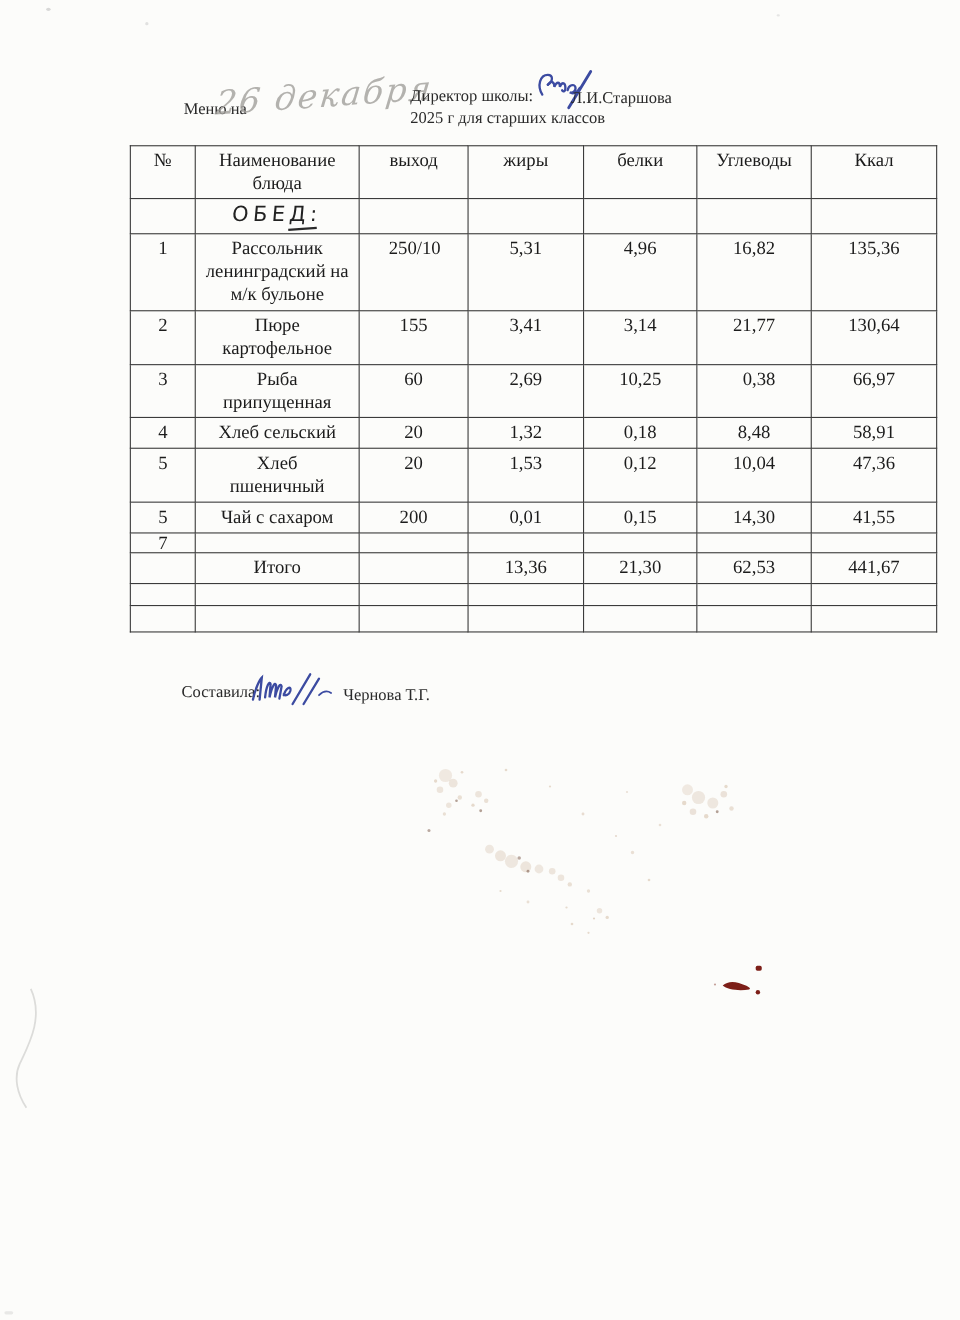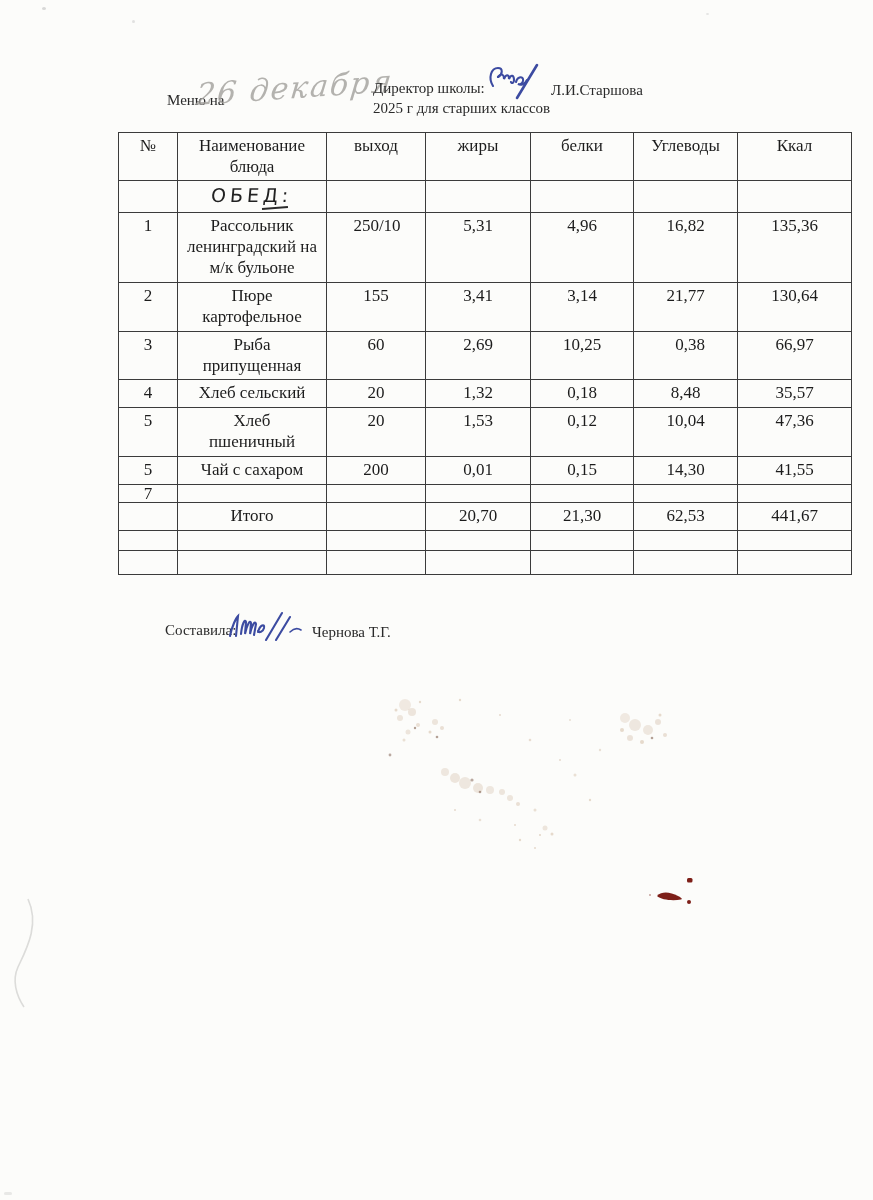--- a/index.html
+++ b/index.html
@@ -14,7 +14,7 @@
                      font-size:30px; color:#a2a09c; letter-spacing:2px; opacity:.8;
                      transform:rotate(-4deg) skewX(-10deg); }
   .director-label  { left:373px; top:80px; }
-  .director-name   { left:551px; top:82px;text-align:center; }
+  .director-name   { left:519px; top:82px;text-align:center; }
   .year-line       { left:373px; top:100px; }
   .sig-director    { position:absolute; left:483px; top:62px; }
   .sig-composed    { position:absolute; left:224px; top:608px; }

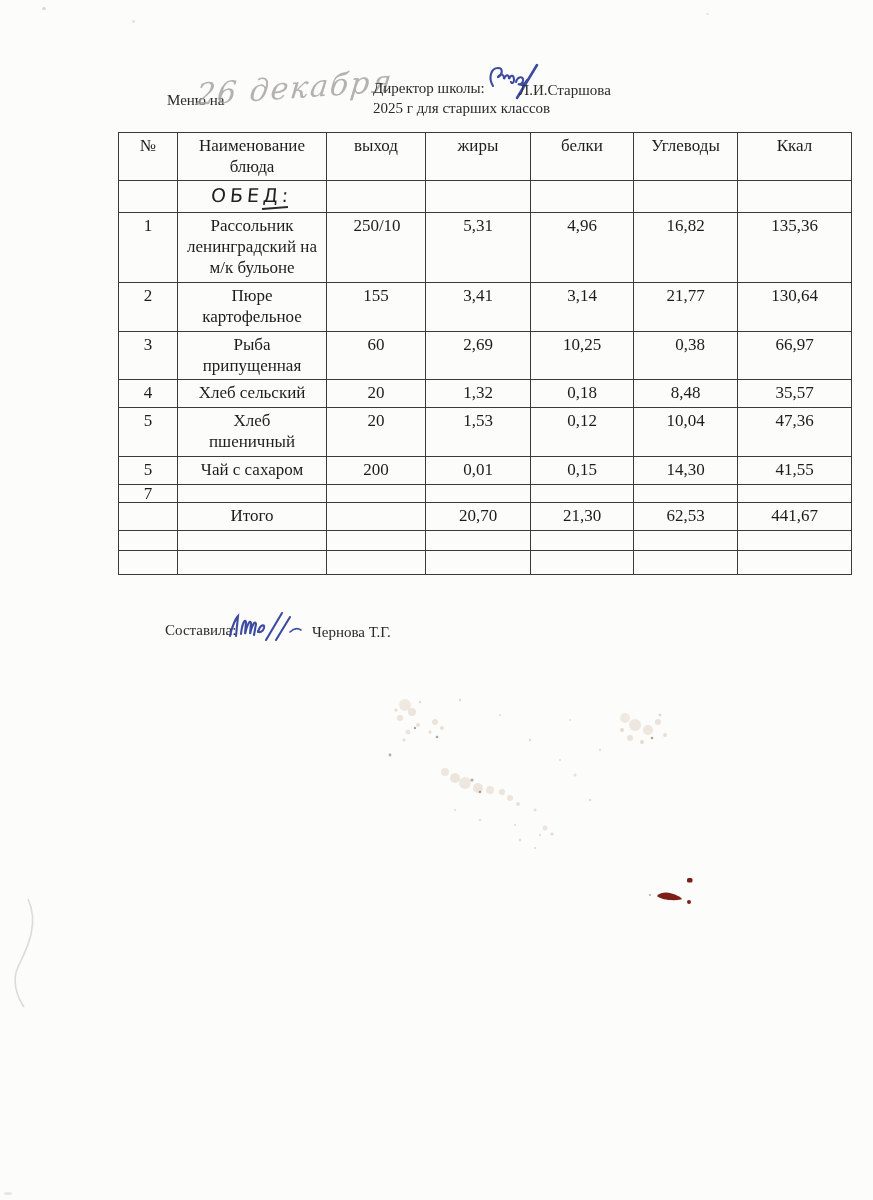--- a/index.html
+++ b/index.html
@@ -148,7 +148,7 @@
         <td>1,32</td>
         <td>0,18</td>
         <td>8,48</td>
-        <td class="ta-r pr-s">35,57</td>
+        <td class="ta-r pr-s">58,91</td>
       </tr>
 
       <tr style="height:45px">

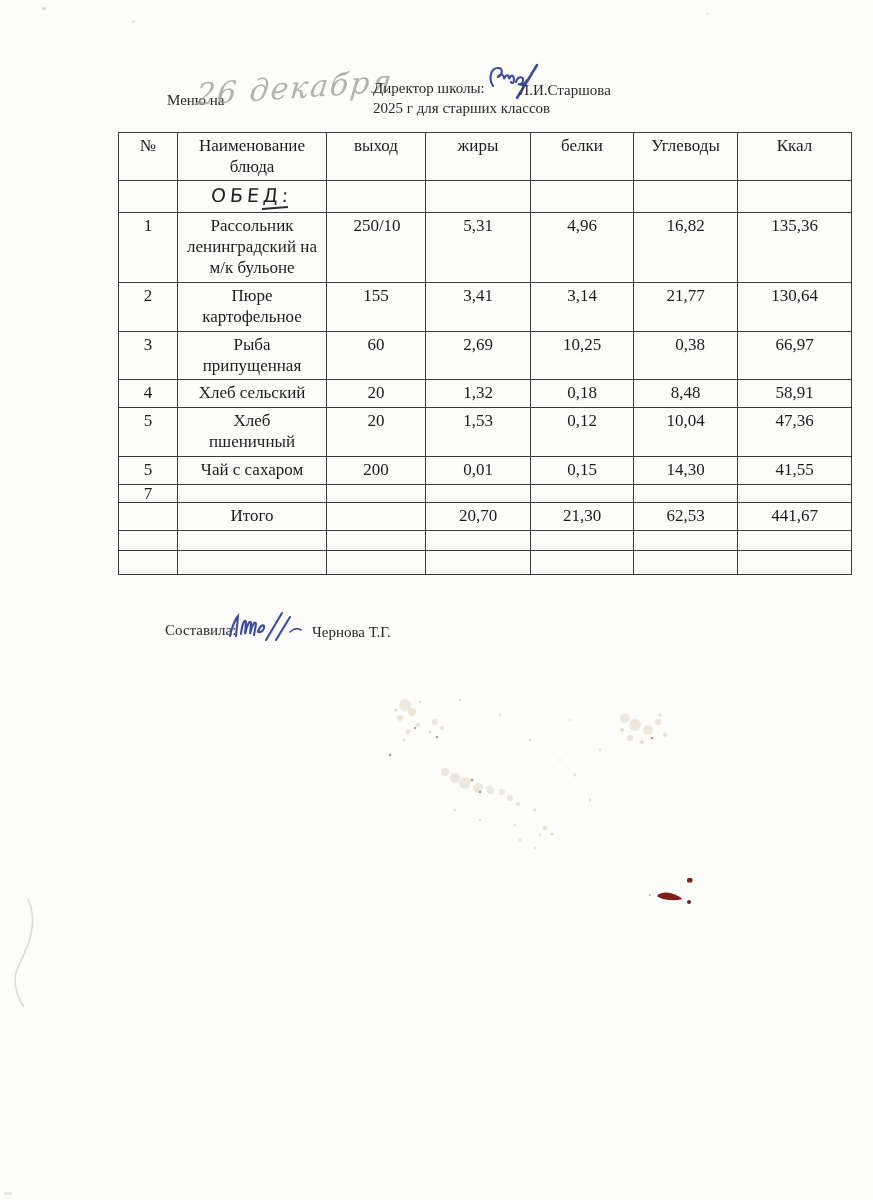--- a/index.html
+++ b/index.html
@@ -187,7 +187,7 @@
         <td></td>
         <td>Итого</td>
         <td></td>
-        <td class="ta-r pr-m">20,70</td>
+        <td class="ta-r pr-m">13,36</td>
         <td class="ta-r pr-m">21,30</td>
         <td>62,53</td>
         <td class="ta-r pr-s">441,67</td>

